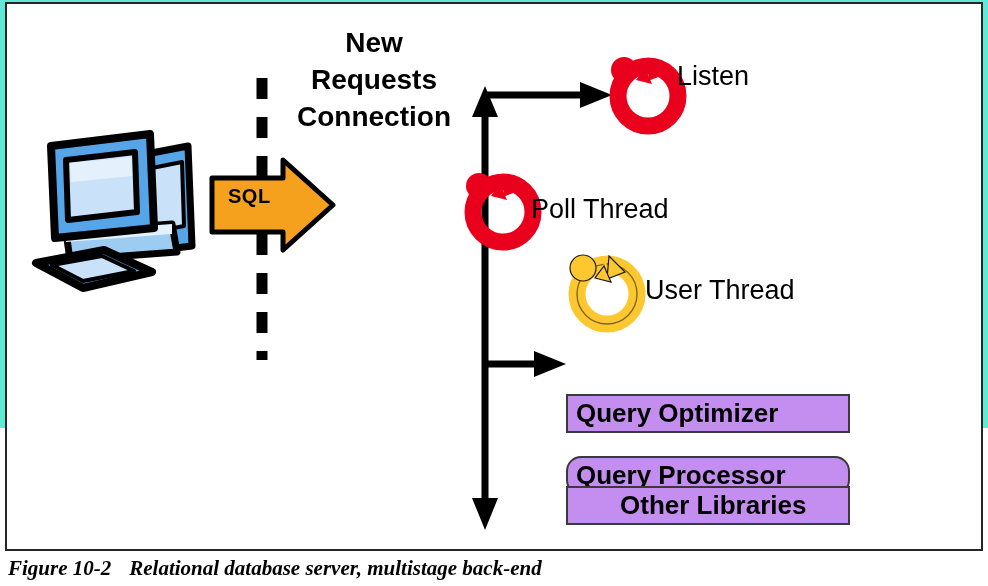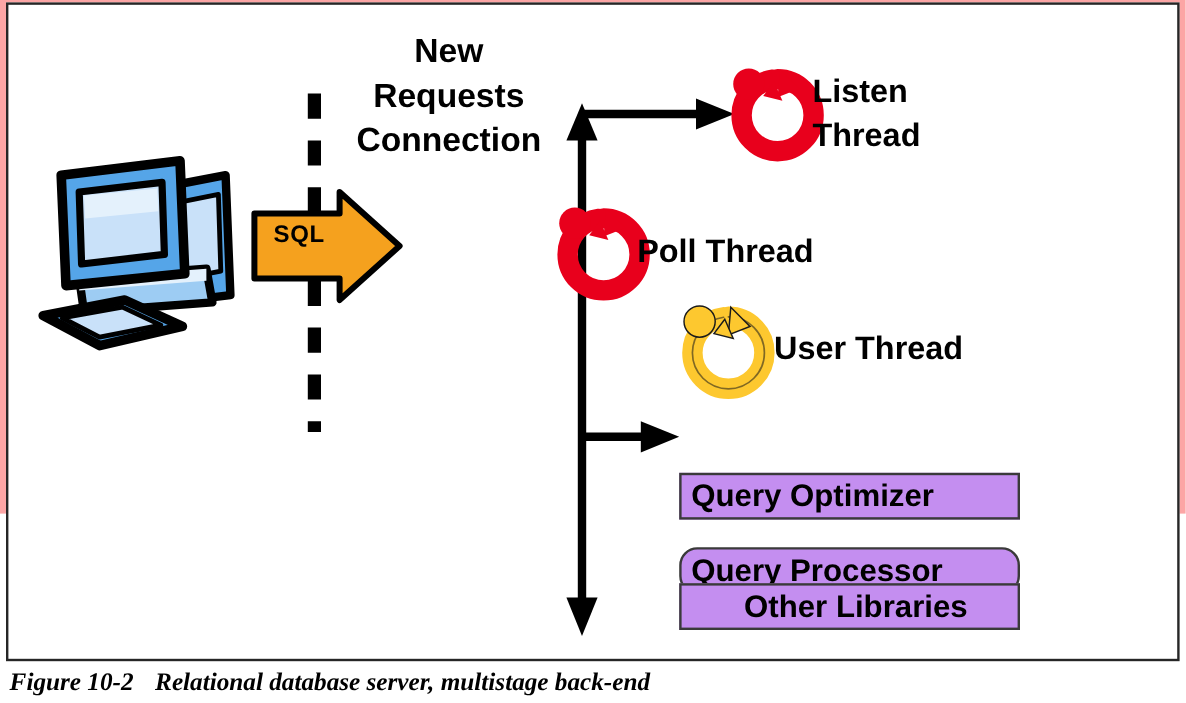--- a/index.html
+++ b/index.html
@@ -18,7 +18,7 @@
     position: relative;
     width: 988px;
     height: 428px;
-    background: #fca5a5;
+    background: #5eead4;
   }
 
   

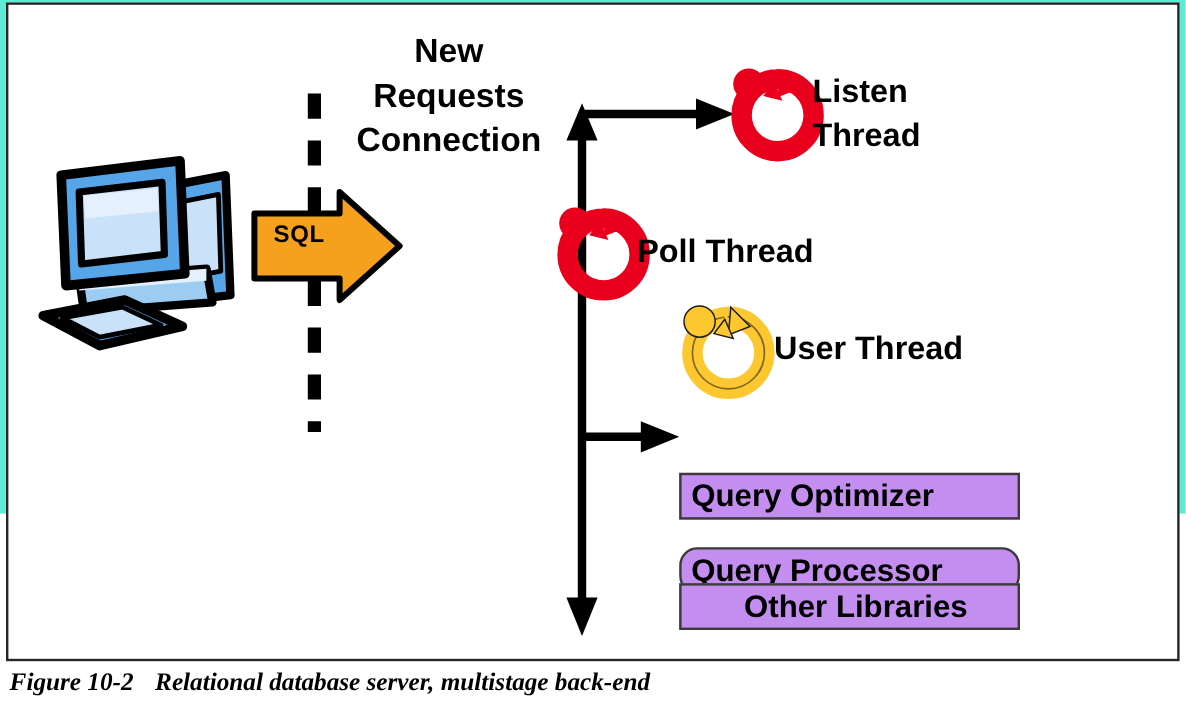--- a/index.html
+++ b/index.html
@@ -87,11 +87,12 @@
   .thread-label {
     position: absolute;
     font-family: "Liberation Sans", sans-serif;
-    font-weight: 700;
+    font-weight: 400;
     font-size: 27px;
     line-height: 37px;
     color: #000000;
     white-space: nowrap;
+    text-align: center;
   }
   #listen-thread-label { left: 677px; top: 58px; }
   #poll-thread-label   { left: 531px; top: 191px; }

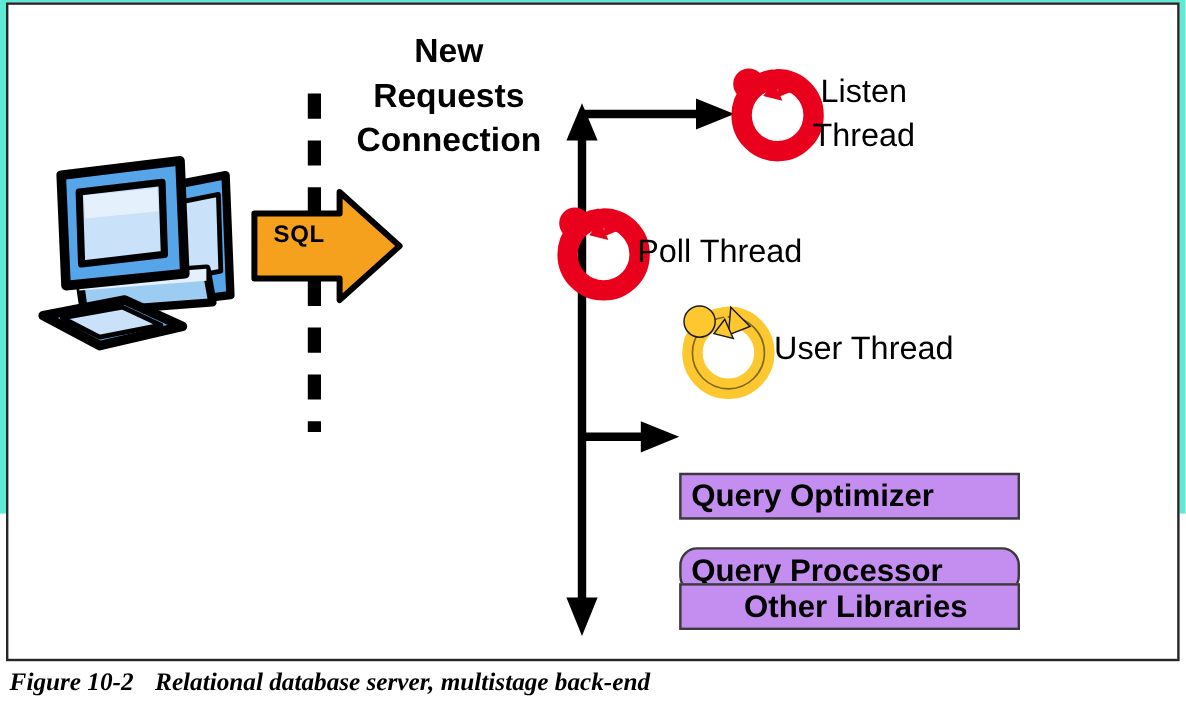--- a/index.html
+++ b/index.html
@@ -207,7 +207,6 @@
 
   <div class="thread-label" id="listen-thread-label">
     <div>Listen</div>
-    <div>Thread</div>
   </div>
 
   <div class="thread-label" id="poll-thread-label">Poll Thread</div>

